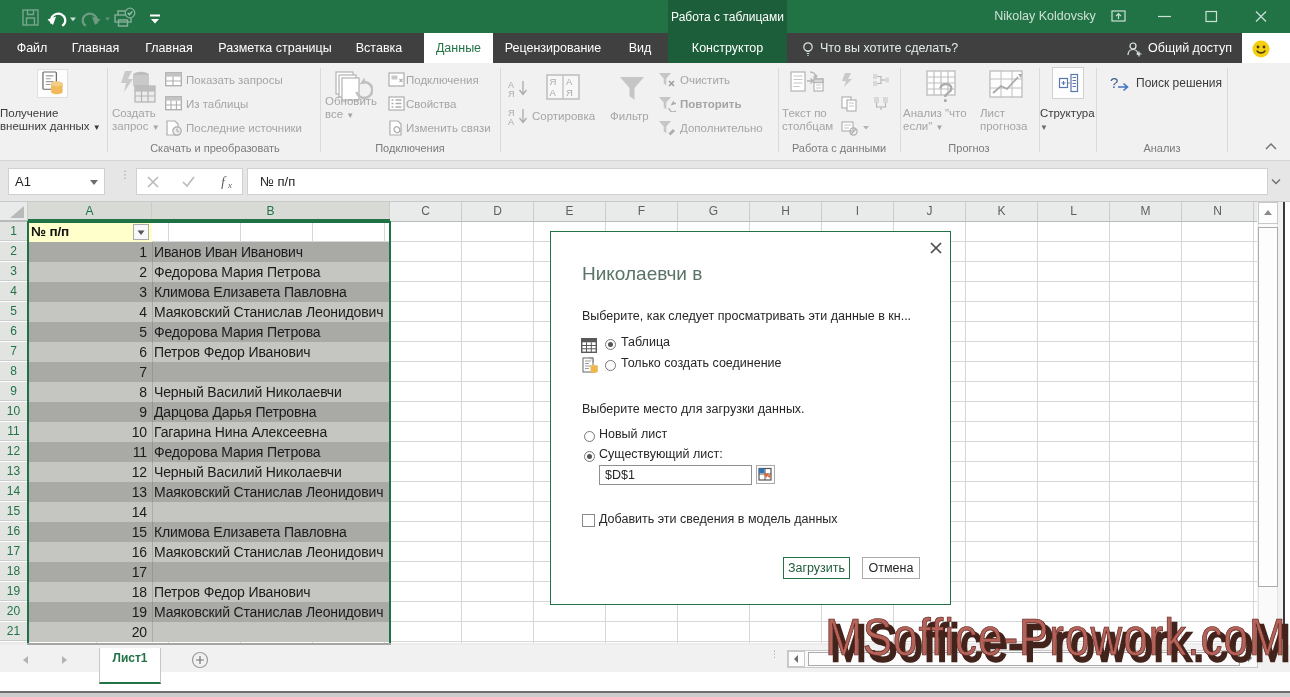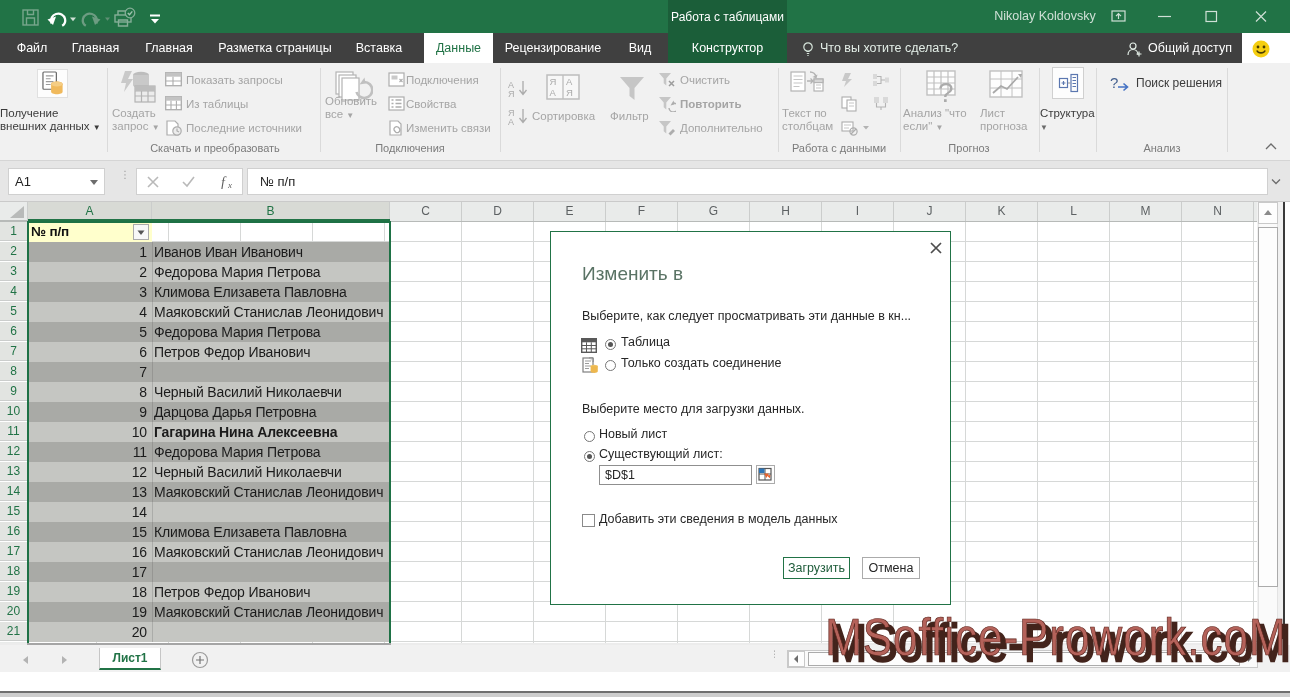--- a/index.html
+++ b/index.html
@@ -499,7 +499,7 @@
       <svg class="abs" style="left:378px;top:9px;" width="14" height="14" viewBox="0 0 14 14">
           <path d="M2 2 l10 10 M12 2 l-10 10" stroke="#4d4d4d" stroke-width="1.7"></path>
         </svg>
-      <div class="abs" style="left:31px;top:31px;font-size:19px;color:#5a7365;">Изменить в</div>
+      <div class="abs" style="left:31px;top:31px;font-size:19px;color:#5a7365;">Николаевчи в</div>
       <div class="abs" style="left:31px;top:77px;">Выберите, как следует просматривать эти данные в кн...</div>
       <svg class="abs" style="left:30px;top:106px;" width="16" height="15" viewBox="0 0 16 15">
         <rect x="0.7" y="0.7" width="14.6" height="13.6" fill="#fff" stroke="#595959" stroke-width="1.4"></rect>

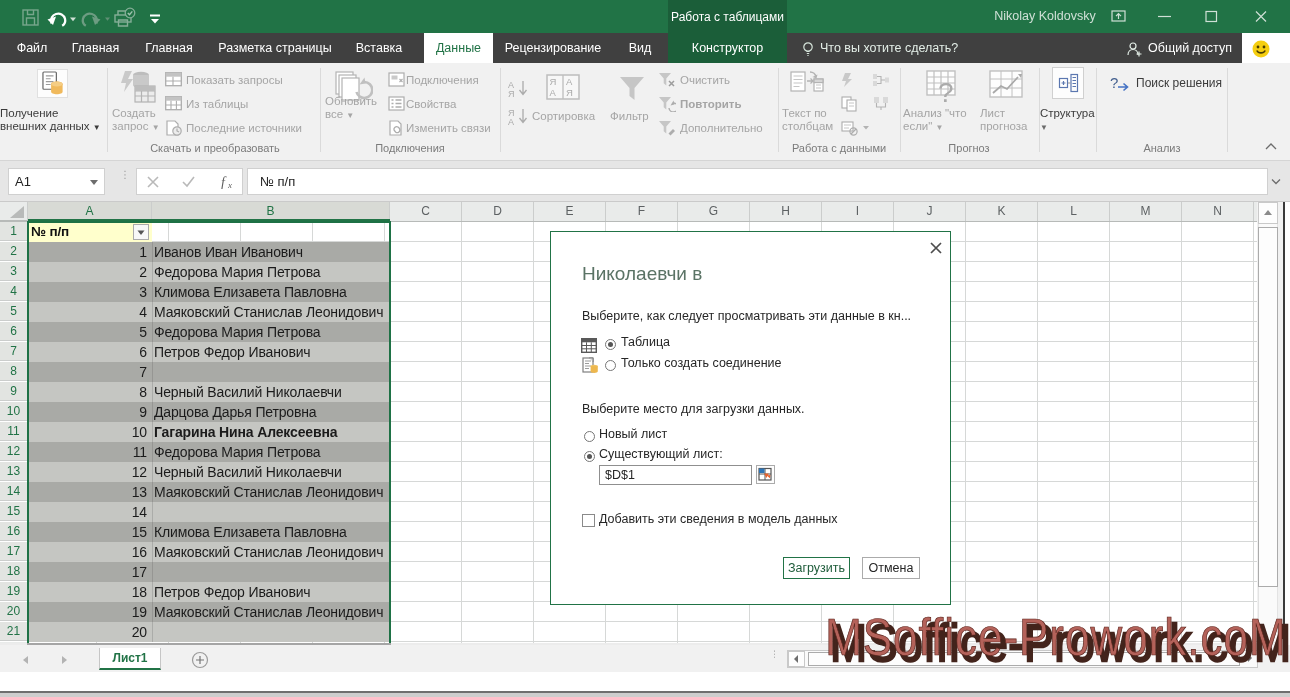--- a/index.html
+++ b/index.html
@@ -439,7 +439,7 @@
       </div>
     <div class="trow bandB" style="top:220px;">
         <div class="cell" style="left:0;top:0;width:119px;text-align:right;">10</div>
-        <div class="cell" style="left:126px;top:0;width:233px;font-weight:bold;">Гагарина Нина Алексеевна</div>
+        <div class="cell" style="left:126px;top:0;width:233px;">Гагарина Нина Алексеевна</div>
       </div>
     <div class="trow bandA" style="top:240px;">
         <div class="cell" style="left:0;top:0;width:119px;text-align:right;">11</div>

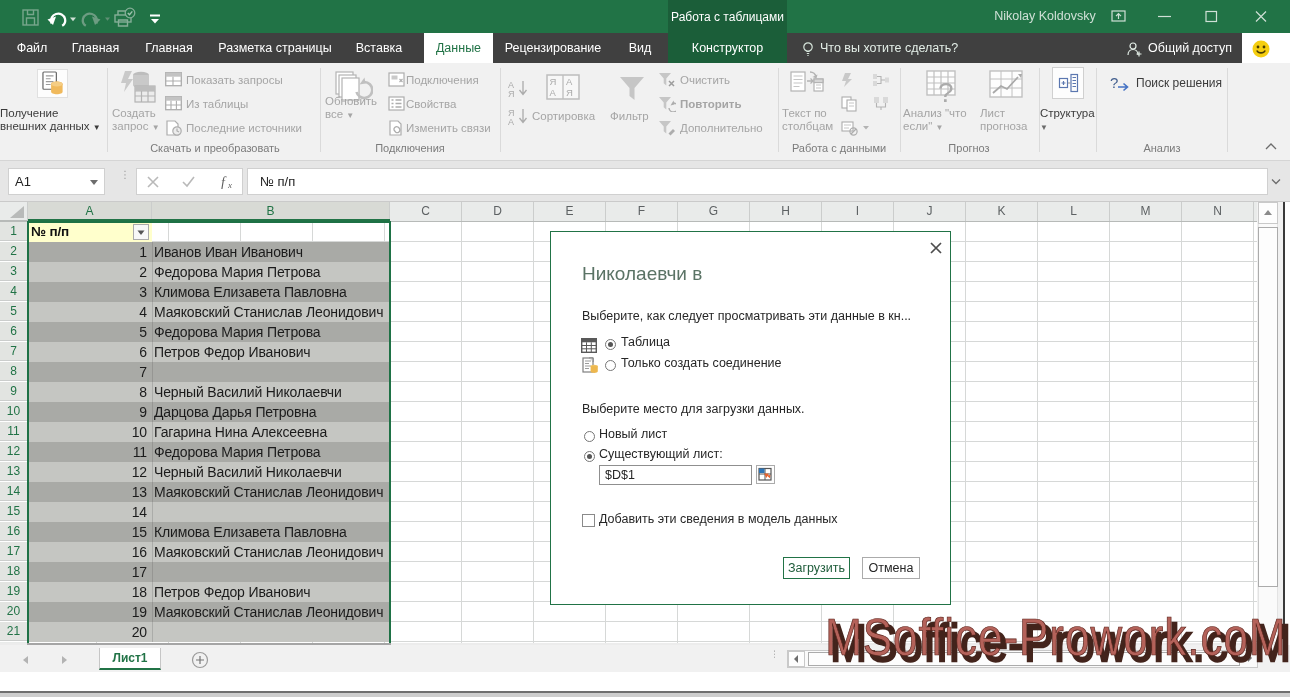--- a/index.html
+++ b/index.html
@@ -542,7 +542,7 @@
       <path d="M8 1 L3 5 L8 9 z" fill="#b3b3b3"></path>
       <path d="M42 1 L47 5 L42 9 z" fill="#b3b3b3"></path>
     </svg>
-    <div class="abs" style="left:99px;top:3px;width:62px;height:22px;background:#fff;border-bottom:2px solid #217346;border-left:1px solid #c6c6c6;border-right:1px solid #c6c6c6;text-align:center;line-height:21px;font-size:12px;font-weight:bold;color:#217346;">Лист1</div>
+    <div class="abs" style="left:99px;top:3px;width:62px;height:36px;background:#fff;border-bottom:2px solid #217346;border-left:1px solid #c6c6c6;border-right:1px solid #c6c6c6;text-align:center;line-height:21px;font-size:12px;font-weight:bold;color:#217346;">Лист1</div>
     <svg class="abs" style="left:191px;top:6px;" width="18" height="18" viewBox="0 0 18 18">
       <circle cx="9" cy="9" r="7.5" fill="none" stroke="#9b9b9b" stroke-width="1.2"></circle>
       <path d="M9 5 v8 M5 9 h8" stroke="#767676" stroke-width="1.2"></path>

